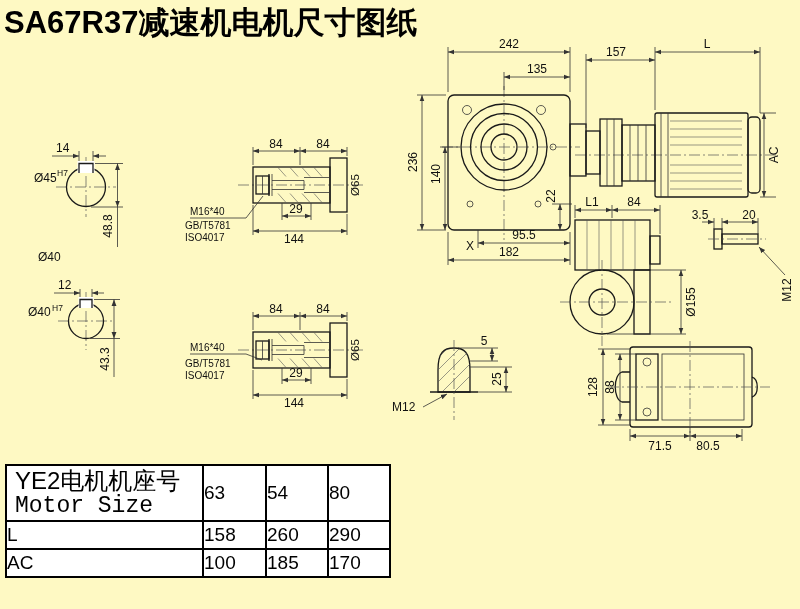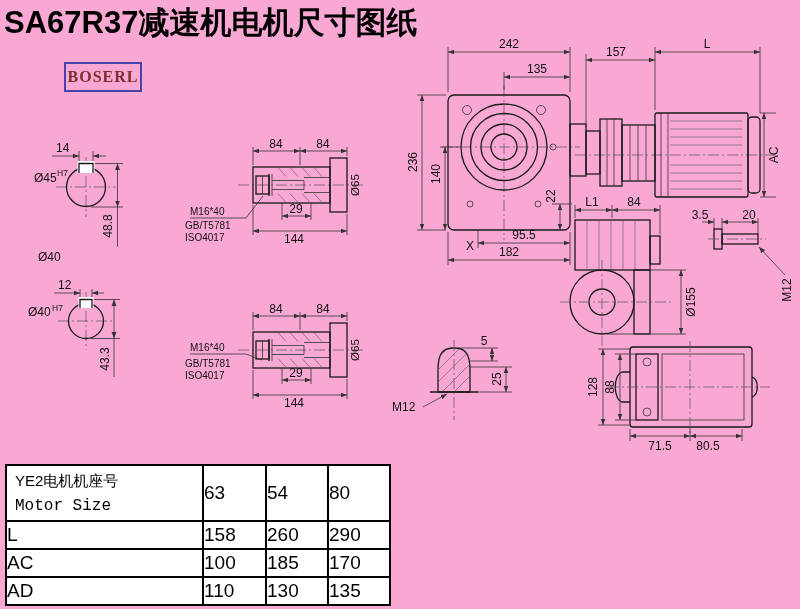--- a/index.html
+++ b/index.html
@@ -4,7 +4,7 @@
 <style>
   *{box-sizing:border-box;margin:0;padding:0}
   html,body{background:#fff}
-  #page{position:relative;width:800px;height:609px;background:#f9a8d4;overflow:hidden;font-family:"Liberation Sans",sans-serif}
+  #page{position:relative;width:800px;height:609px;background:#fef9c3;overflow:hidden;font-family:"Liberation Sans",sans-serif}
   #title{position:absolute;left:4px;top:2px;font-size:31px;font-weight:bold;color:#000;white-space:nowrap}
   #logo{position:absolute;left:64px;top:62px;width:78px;height:30px;border:2px solid #4743ad;color:#7d2e2e;
         font-family:"Liberation Serif",serif;font-weight:bold;font-size:16px;letter-spacing:1px;

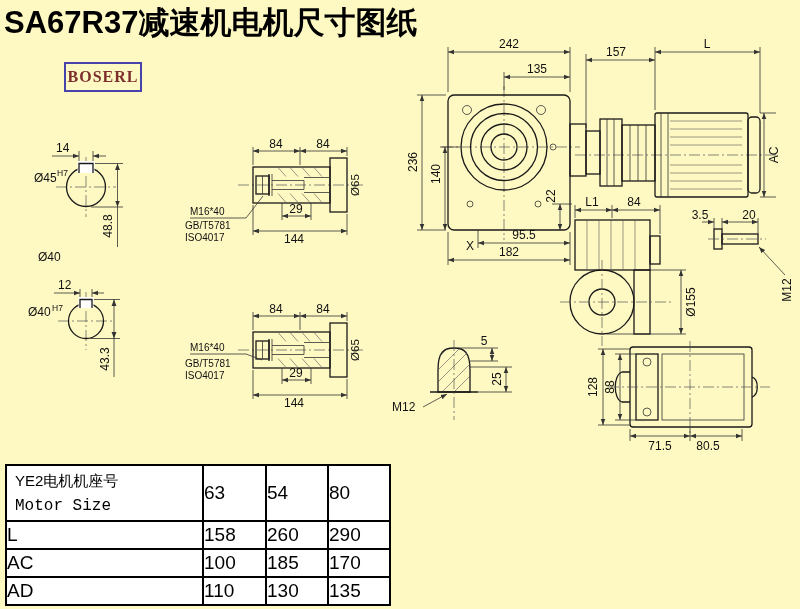--- a/index.html
+++ b/index.html
@@ -30,9 +30,6 @@
 <div id="page">
 
   <div id="title">SA67R37减速机电机尺寸图纸</div>
-  <div id="logo">
-    <span>BOSERL</span>
-  </div>
 
   <svg id="drawing" width="800" height="609" viewBox="0 0 800 609">
     <defs>

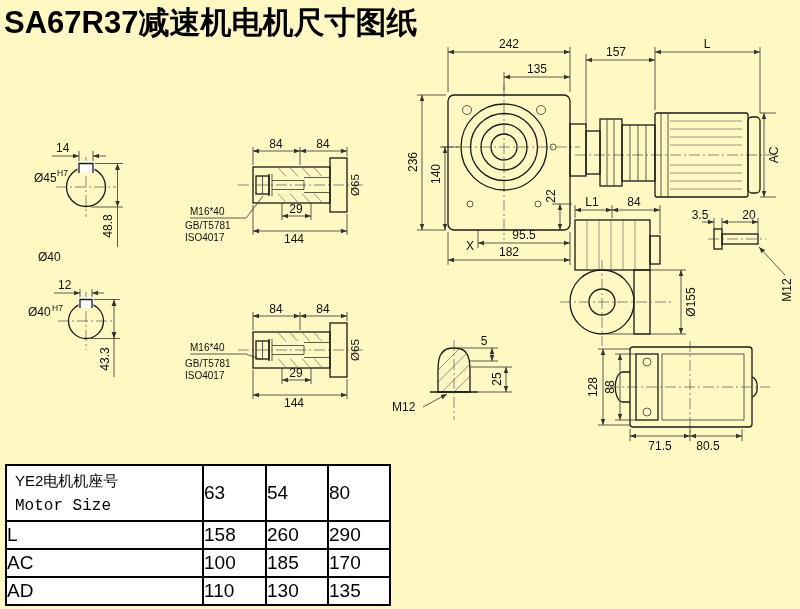--- a/index.html
+++ b/index.html
@@ -20,7 +20,7 @@
   #spec-table{position:absolute;left:5px;top:464px;border-collapse:collapse;table-layout:fixed;width:384px}
   #spec-table td{border:2px solid #000;text-align:left;font-size:19px;color:#000;vertical-align:middle;background:#fff}
   #spec-table td.hd{text-align:left;padding-left:8px;height:56px}
-  #spec-table td.hd .cn{font-size:15px;line-height:26px}
+  #spec-table td.hd .cn{font-size:24px;line-height:26px}
   #spec-table td.hd .en{font-family:"Liberation Mono",monospace;font-size:16px;line-height:24px}
   #spec-table tr.data td{height:28px}
 </style>

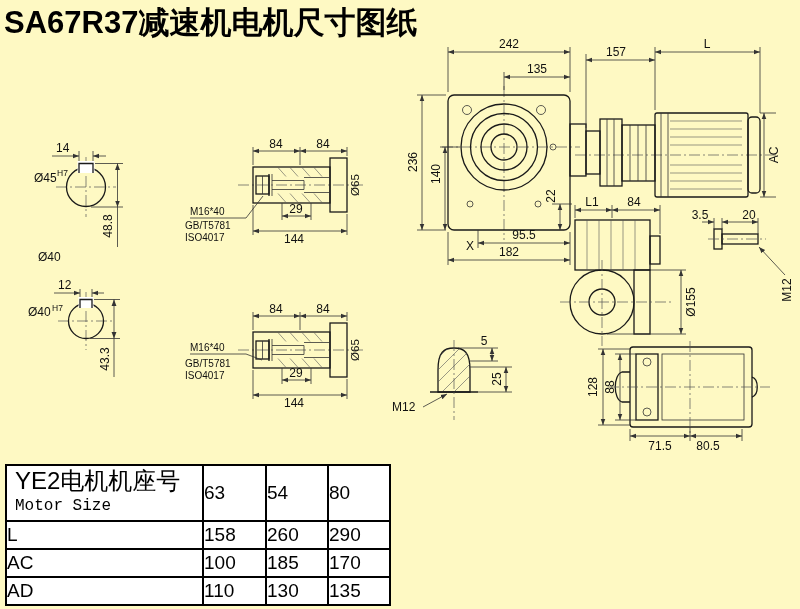--- a/index.html
+++ b/index.html
@@ -21,7 +21,7 @@
   #spec-table td{border:2px solid #000;text-align:left;font-size:19px;color:#000;vertical-align:middle;background:#fff}
   #spec-table td.hd{text-align:left;padding-left:8px;height:56px}
   #spec-table td.hd .cn{font-size:24px;line-height:26px}
-  #spec-table td.hd .en{font-family:"Liberation Mono",monospace;font-size:16px;line-height:24px}
+  #spec-table td.hd .en{font-family:"Liberation Mono",monospace;font-size:23px;line-height:24px}
   #spec-table tr.data td{height:28px}
 </style>
 </head>

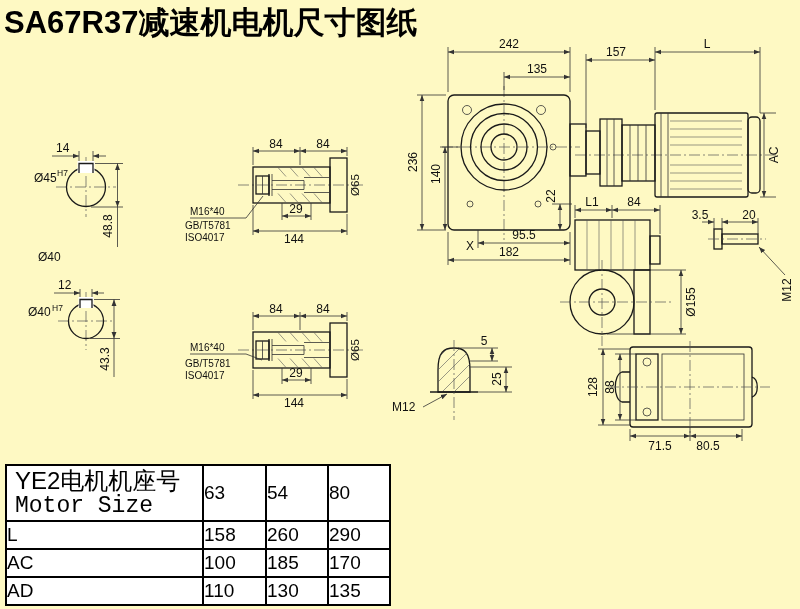--- a/index.html
+++ b/index.html
@@ -371,12 +371,6 @@
         <td>185</td>
         <td>170</td>
       </tr>
-      <tr class="data">
-        <td>AD</td>
-        <td>110</td>
-        <td>130</td>
-        <td>135</td>
-      </tr>
     </tbody>
   </table>
 

